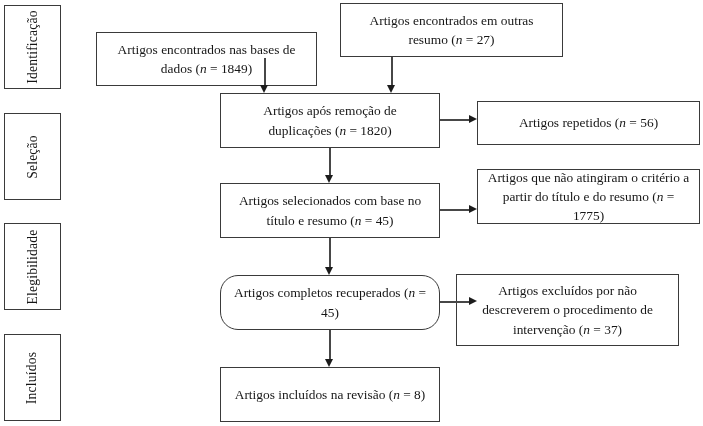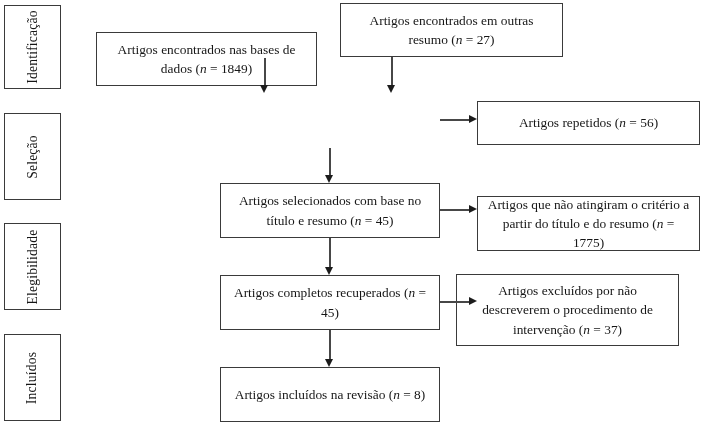--- a/index.html
+++ b/index.html
@@ -60,6 +60,9 @@
     <span><span>Artigos encontrados em outras resumo</span><span> (</span><span class="it">n</span><span> = </span><span>27</span><span>)</span></span>
   </div>
 
+  <div class="box" style="left:220px;top:93px;width:220px;height:55px;">
+    <span><span>Artigos após remoção de duplicações</span><span> (</span><span class="it">n</span><span> = </span><span>1820</span><span>)</span></span>
+  </div>
   <div class="box" style="left:477px;top:101px;width:223px;height:44px;">
     <span><span>Artigos repetidos</span><span> (</span><span class="it">n</span><span> = </span><span>56</span><span>)</span></span>
   </div>

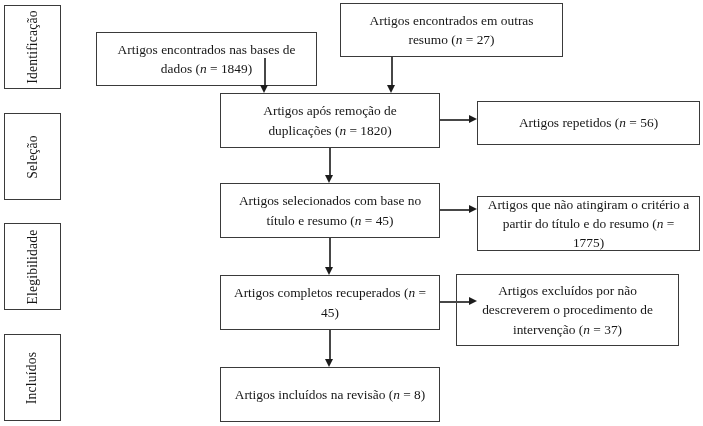--- a/index.html
+++ b/index.html
@@ -70,7 +70,7 @@
   <div class="box" style="left:220px;top:183px;width:220px;height:55px;">
     <span><span>Artigos selecionados com base no título e resumo</span><span> (</span><span class="it">n</span><span> = </span><span>45</span><span>)</span></span>
   </div>
-  <div class="box" style="left:477px;top:196px;width:223px;height:55px;">
+  <div class="box" style="left:477px;top:169px;width:223px;height:55px;">
     <span><span>Artigos que não atingiram o critério a partir do título e do resumo</span><span> (</span><span class="it">n</span><span> = </span><span>1775</span><span>)</span></span>
   </div>
 

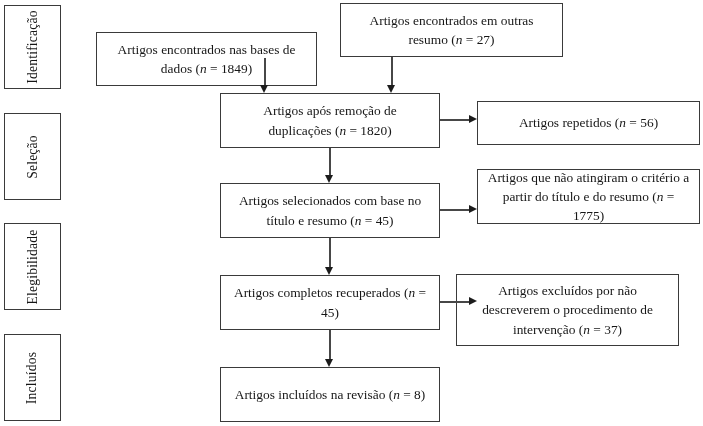--- a/index.html
+++ b/index.html
@@ -74,7 +74,7 @@
     <span><span>Artigos que não atingiram o critério a partir do título e do resumo</span><span> (</span><span class="it">n</span><span> = </span><span>1775</span><span>)</span></span>
   </div>
 
-  <div class="box" style="left:220px;top:275px;width:220px;height:55px;">
+  <div class="box" style="left:220px;top:275px;width:220px;height:55px;border-radius:18px;">
     <span><span>Artigos completos recuperados</span><span> (</span><span class="it">n</span><span> = </span><span>45</span><span>)</span></span>
   </div>
   <div class="box" style="left:456px;top:274px;width:223px;height:72px;">

